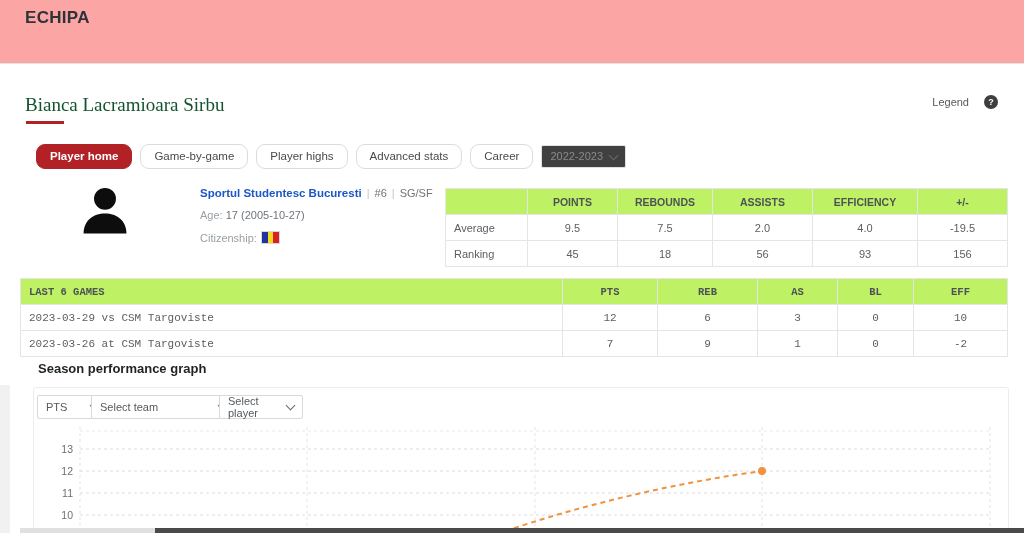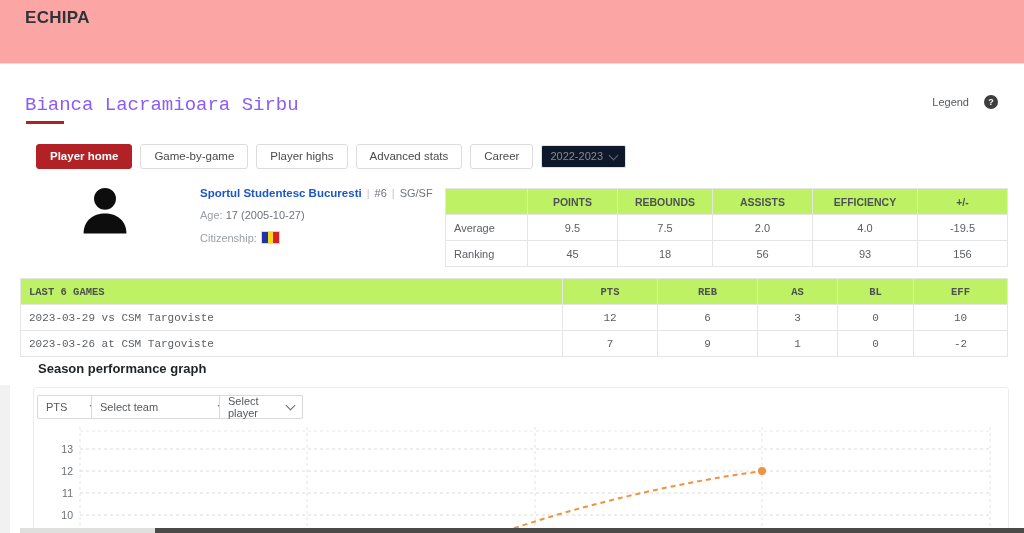--- a/index.html
+++ b/index.html
@@ -15,7 +15,7 @@
     color:#2e3338;letter-spacing:.3px;}
   
   .player-name{position:absolute;left:25px;top:94px;font-size:19px;
-    font-family:Liberation Mono, monospace;color:#8b5cf6;}
+    font-family:Liberation Serif, serif;color:#14532d;}
   .name-underline{position:absolute;left:26px;top:121px;width:38px;height:3px;
     background:var(--accent_red,#b12126);}
   .legend{position:absolute;right:26px;top:95px;display:flex;align-items:center;gap:15px;}

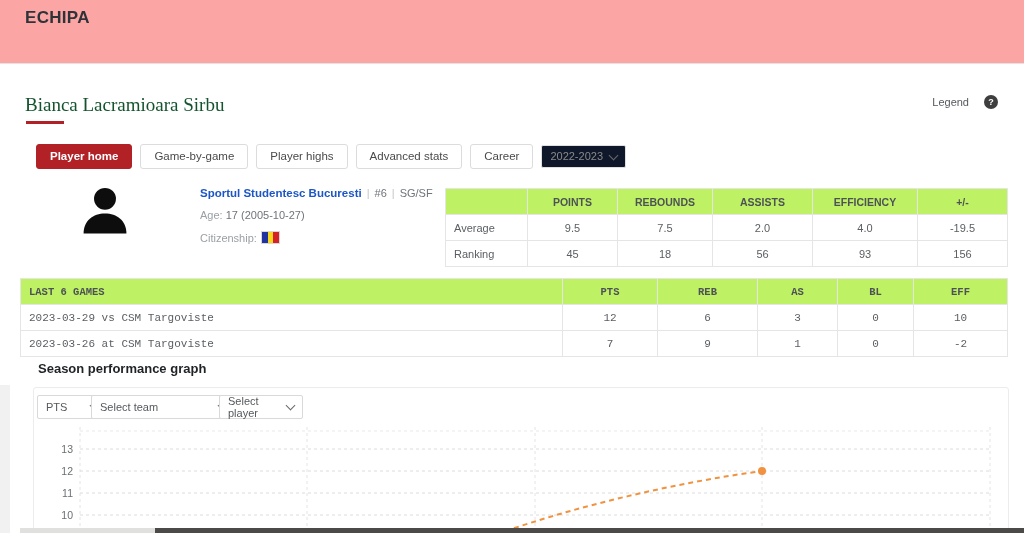--- a/index.html
+++ b/index.html
@@ -25,7 +25,7 @@
   
   .tabs{position:absolute;left:36px;top:144px;display:flex;gap:8px;align-items:center;}
   .tab{height:23px;line-height:23px;padding:0 13px;font-size:11.5px;color:#4a4a4a;
-    background:#fff;border:1px solid #dcdcdc;border-radius:3px;cursor:pointer;white-space:nowrap;text-align:right;}
+    background:#fff;border:1px solid #dcdcdc;border-radius:9px;cursor:pointer;white-space:nowrap;text-align:right;}
   .tab.active{background:var(--accent_red,#b12126);border-color:var(--accent_red,#b12126);
     color:#fff;font-weight:bold;}
   .season-select{height:21px;line-height:21px;padding:0 8px;font-size:11px;color:#8a8a8a;

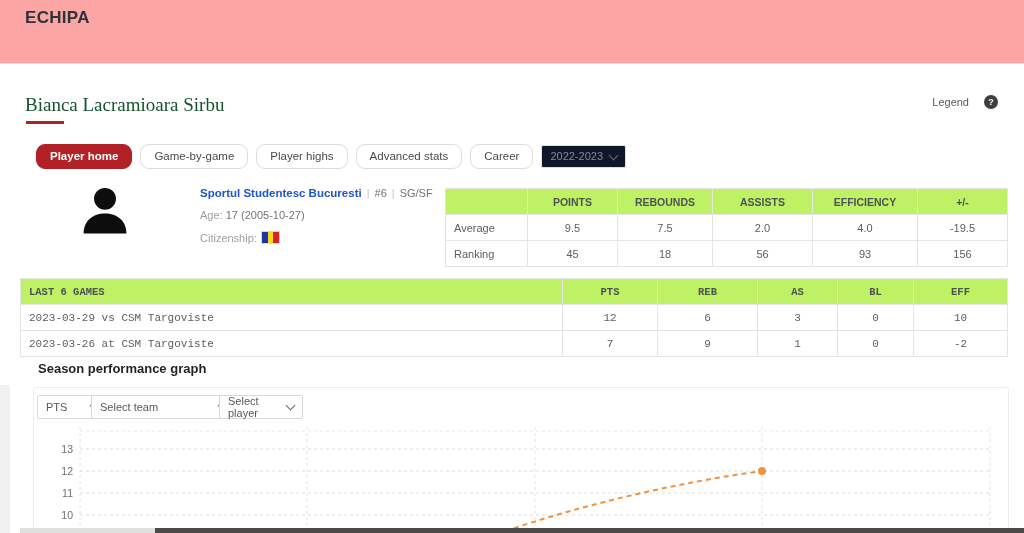--- a/index.html
+++ b/index.html
@@ -29,7 +29,7 @@
   .tab.active{background:var(--accent_red,#b12126);border-color:var(--accent_red,#b12126);
     color:#fff;font-weight:bold;}
   .season-select{height:21px;line-height:21px;padding:0 8px;font-size:11px;color:#8a8a8a;
-    background:#0f172a;border:1px solid #e0e0e0;border-radius:2px;display:flex;align-items:center;gap:7px;cursor:pointer;}
+    background:#404040;border:1px solid #e0e0e0;border-radius:2px;display:flex;align-items:center;gap:7px;cursor:pointer;}
   .chev{width:6px;height:6px;border-right:1.6px solid #6a6a6a;border-bottom:1.6px solid #6a6a6a;
     transform:rotate(45deg);margin-top:-3px;flex:0 0 auto;}
   

